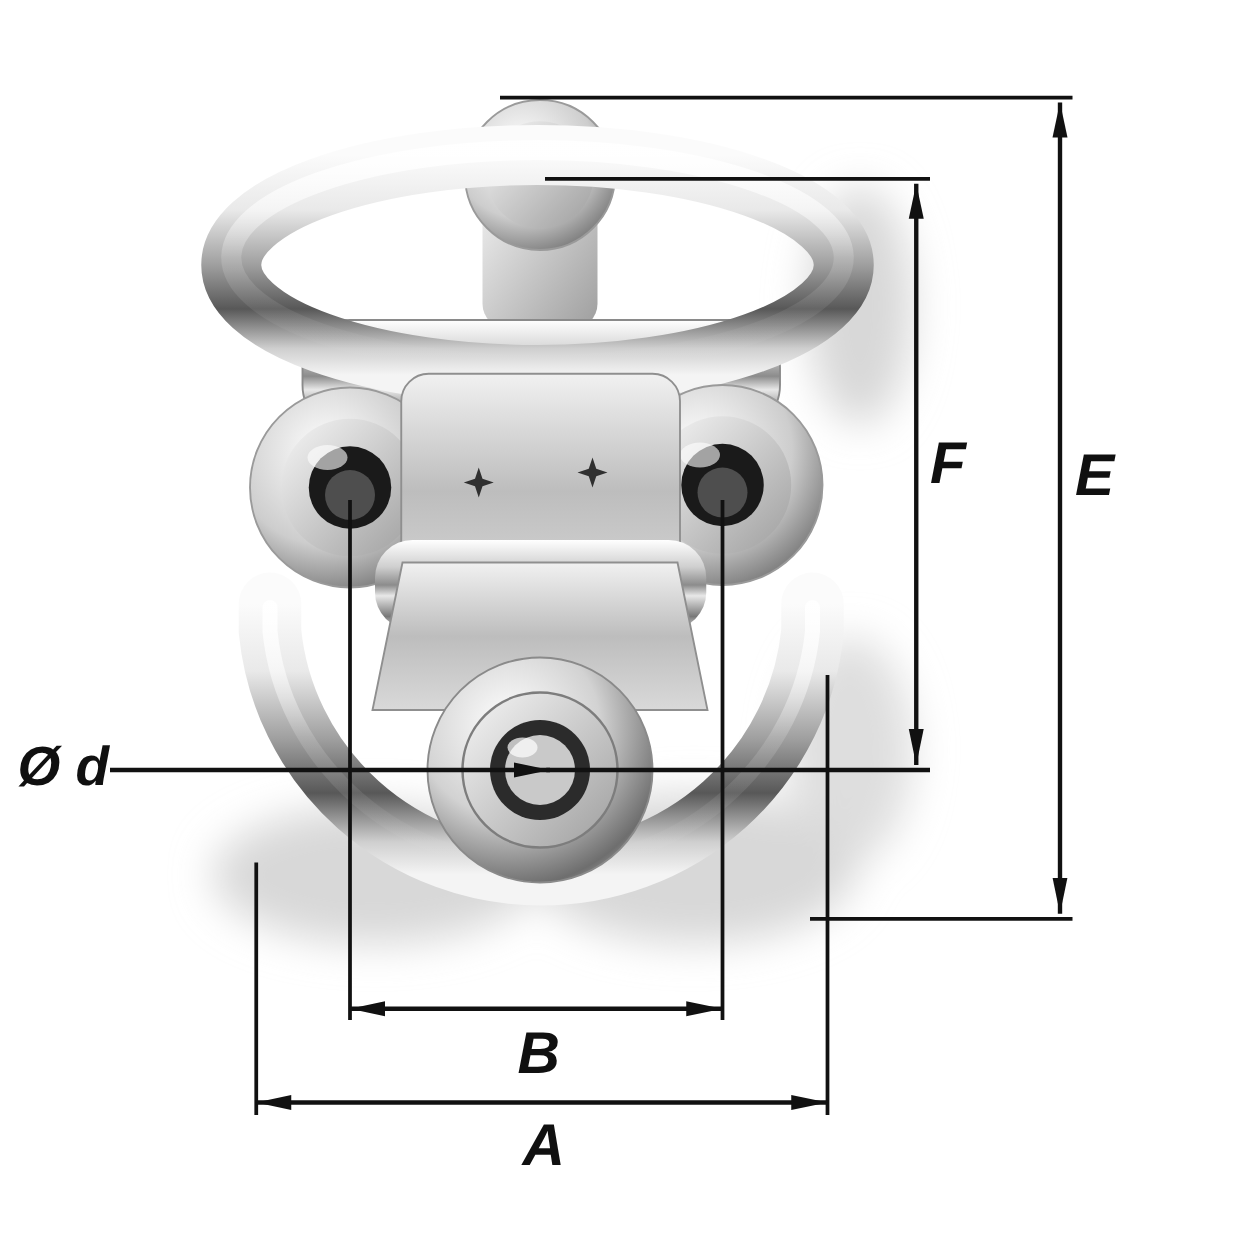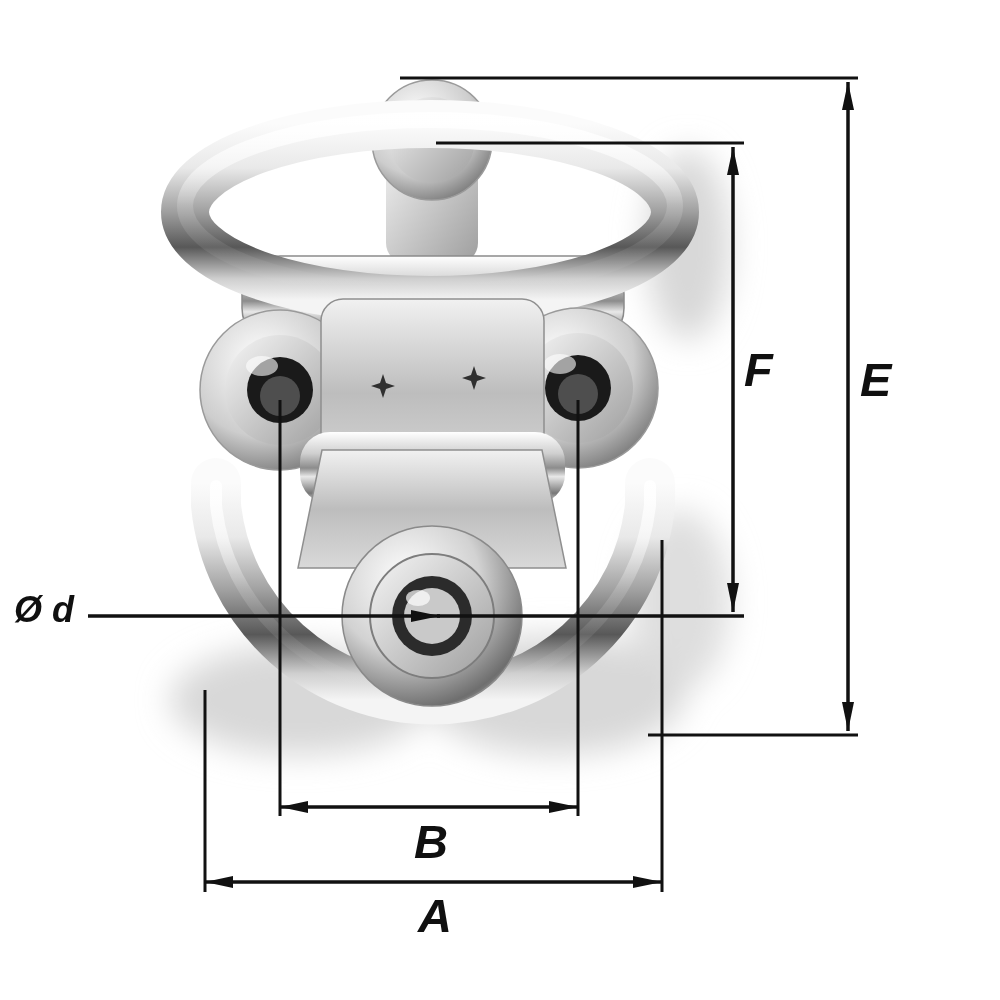--- a/index.html
+++ b/index.html
@@ -13,7 +13,7 @@
     color:#101010;line-height:1;white-space:nowrap;
     font-family:"Liberation Sans",sans-serif;
   }
-  .dim-label.small{font-size:36px;}
+  .dim-label.small{font-size:44px;}
 </style>
 </head>
 <body>

